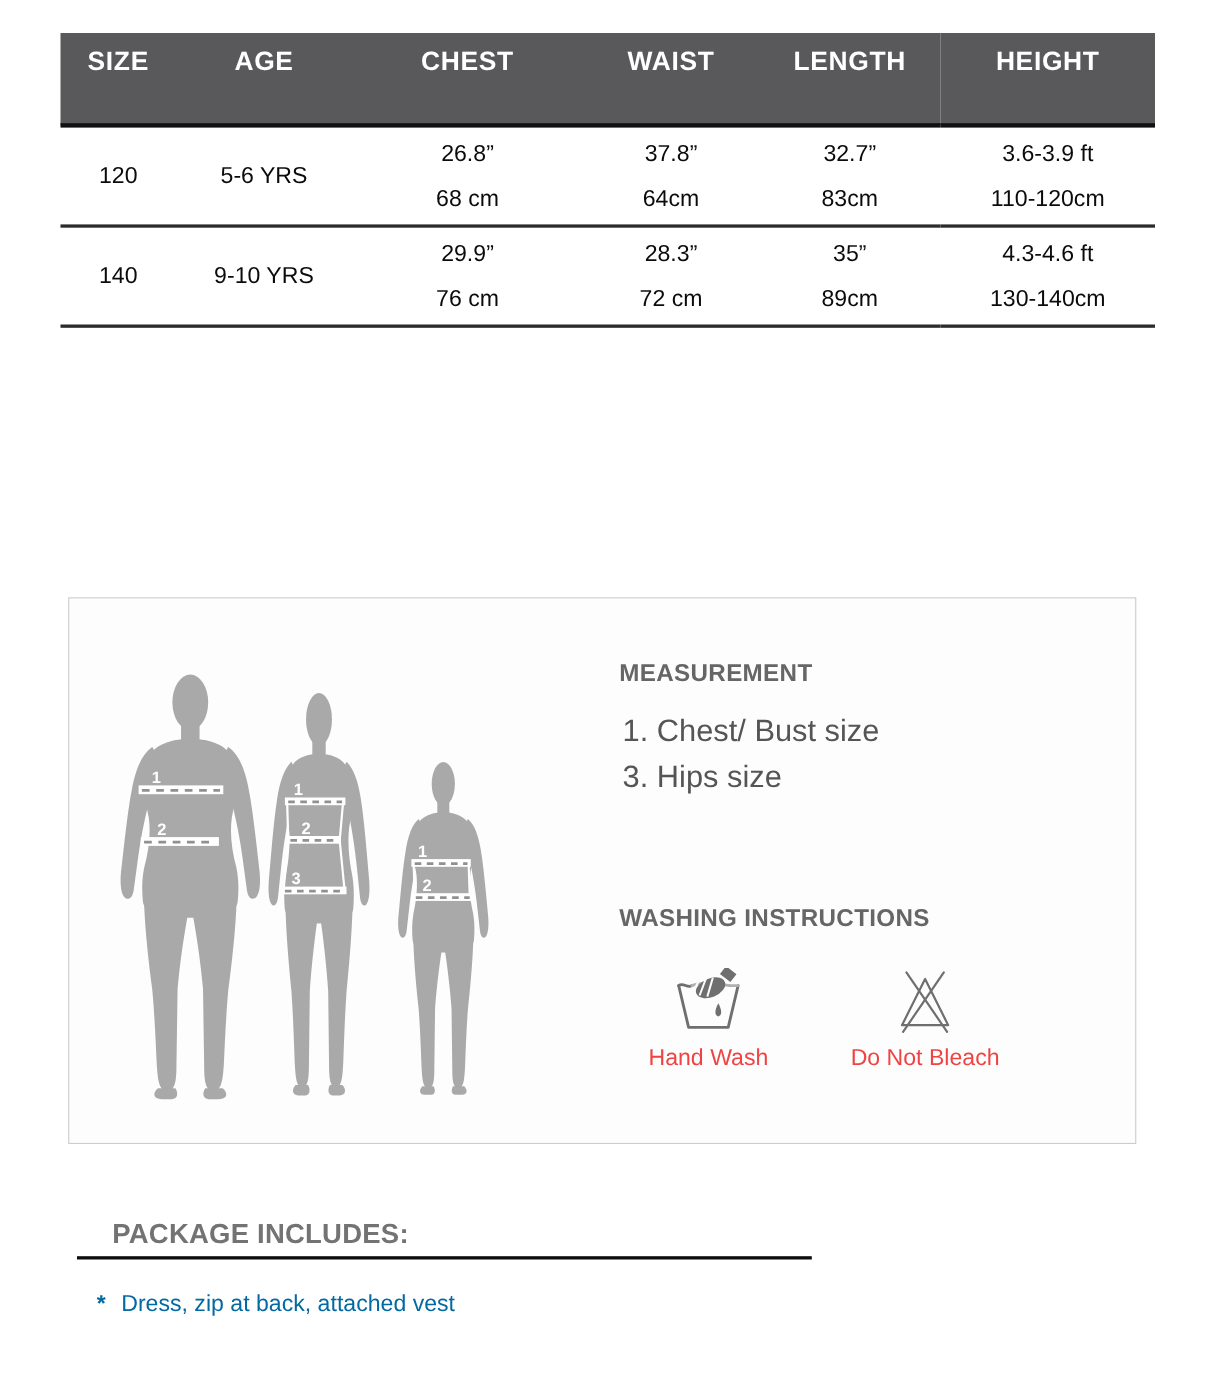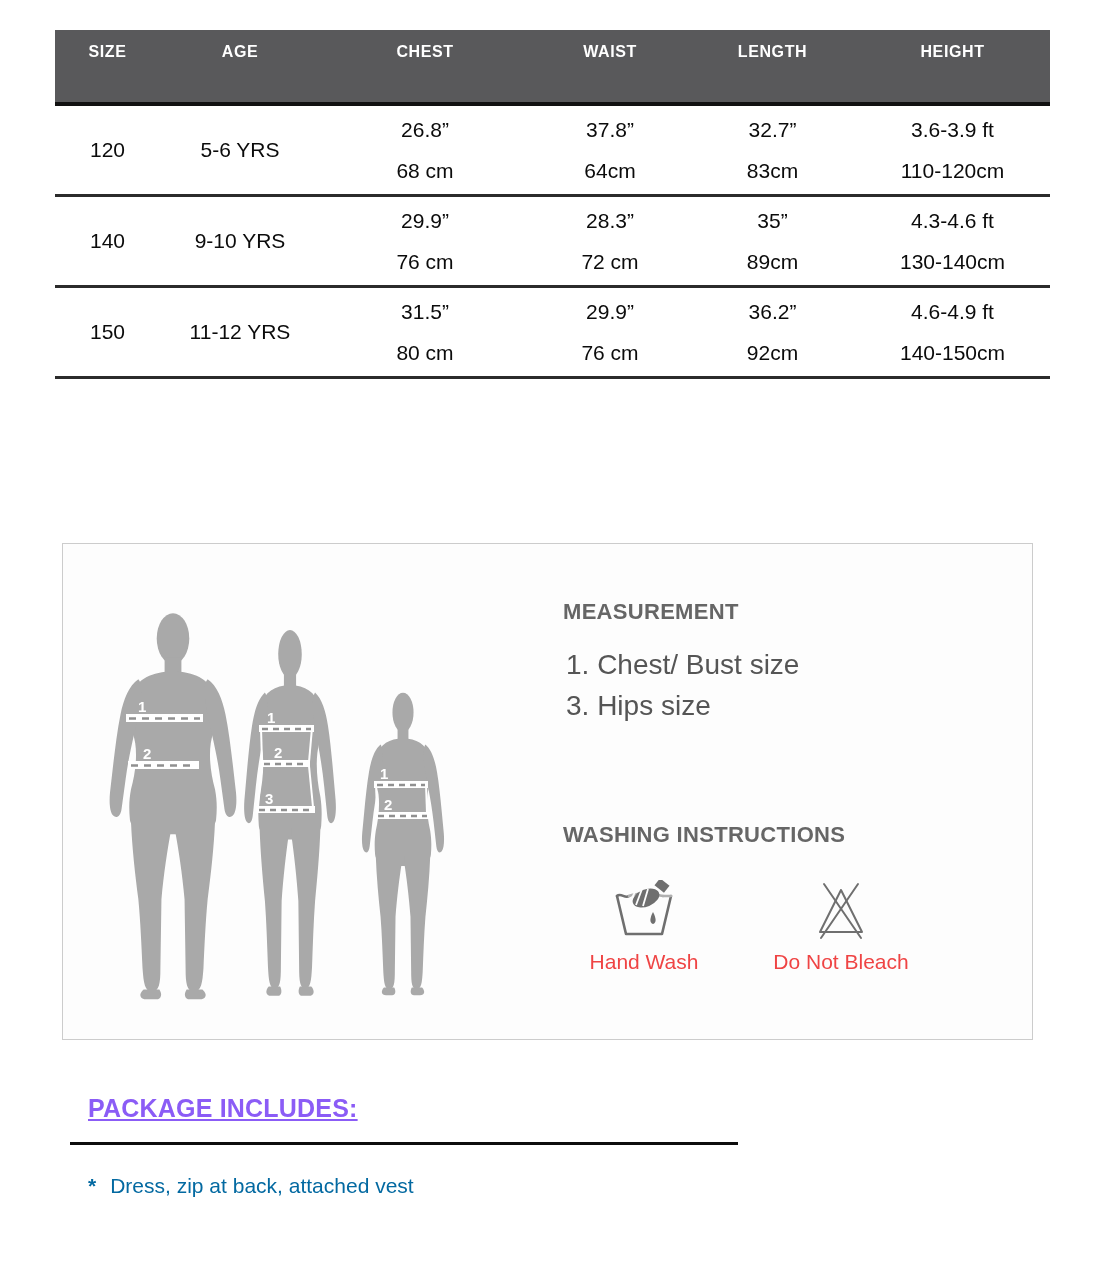--- a/index.html
+++ b/index.html
@@ -10,7 +10,7 @@
   
   .size-table{position:absolute;left:55px;top:30px;width:995px;border-collapse:collapse;table-layout:fixed;}
   .size-table thead th{
-    background:#59595b;color:#fff;font-size:16px;font-weight:bold;letter-spacing:.6px;
+    background:#59595b;color:#fff;font-size:24px;font-weight:bold;letter-spacing:.6px;
     padding:13px 0 41px 0;vertical-align:top;text-align:center;border-bottom:4px solid #111;margin-top:31px;
   }
   .size-table tbody td{

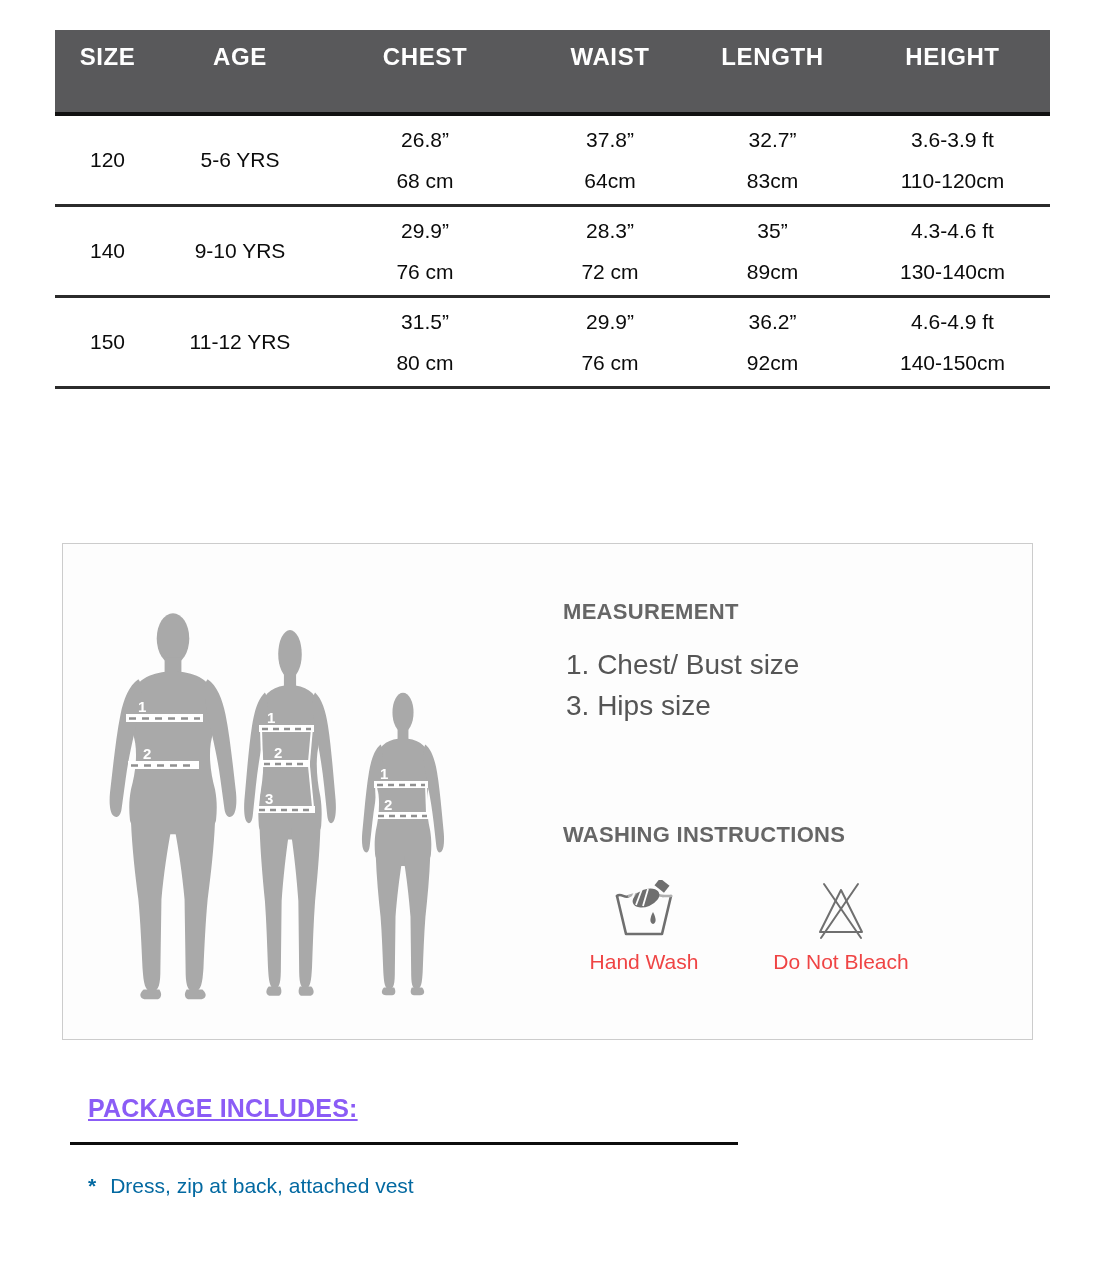--- a/index.html
+++ b/index.html
@@ -125,26 +125,6 @@
         <div class="ln">130-140cm</div>
         </td>
     </tr>
-    <tr>
-      <td>150</td>
-      <td>11-12 YRS</td>
-      <td>
-        <div class="ln">31.5”</div>
-        <div class="ln">80 cm</div>
-        </td>
-      <td>
-        <div class="ln">29.9”</div>
-        <div class="ln">76 cm</div>
-        </td>
-      <td>
-        <div class="ln">36.2”</div>
-        <div class="ln">92cm</div>
-        </td>
-      <td>
-        <div class="ln">4.6-4.9 ft</div>
-        <div class="ln">140-150cm</div>
-        </td>
-    </tr>
   </tbody>
 </table>
 

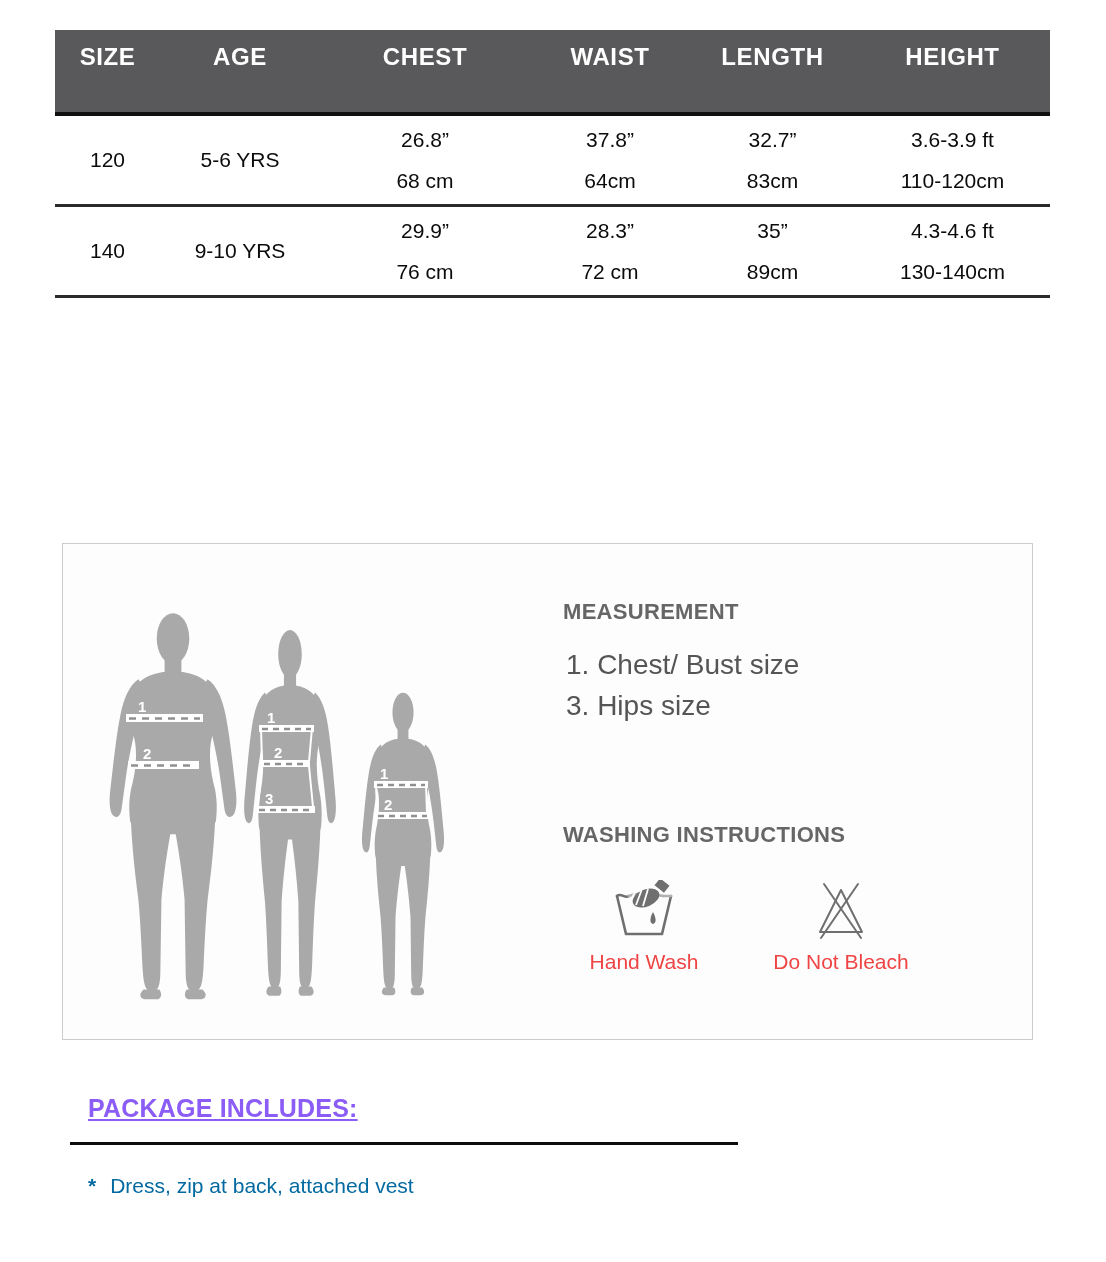--- a/index.html
+++ b/index.html
@@ -35,7 +35,7 @@
   .wash-item svg{display:block;margin:0 auto;}
   .wash-label{margin-top:8px;font-size:21px;color:#ef4444;white-space:nowrap;}
   
-  .pkg-title{position:absolute;left:88px;top:1094px;margin:0;font-size:25px;font-weight:bold;color:#8b5cf6;letter-spacing:.2px;text-decoration:underline;}
+  .pkg-title{position:absolute;left:88px;top:1094px;margin:14px;font-size:25px;font-weight:bold;color:#737373;letter-spacing:.2px;}
   .pkg-rule{position:absolute;left:70px;top:1142px;width:668px;height:3px;background:#0d0d0d;}
   .pkg-item{position:absolute;left:88px;top:1174px;font-size:21px;color:#0369a1;}
   .pkg-item .star{font-weight:bold;margin-right:14px;}

